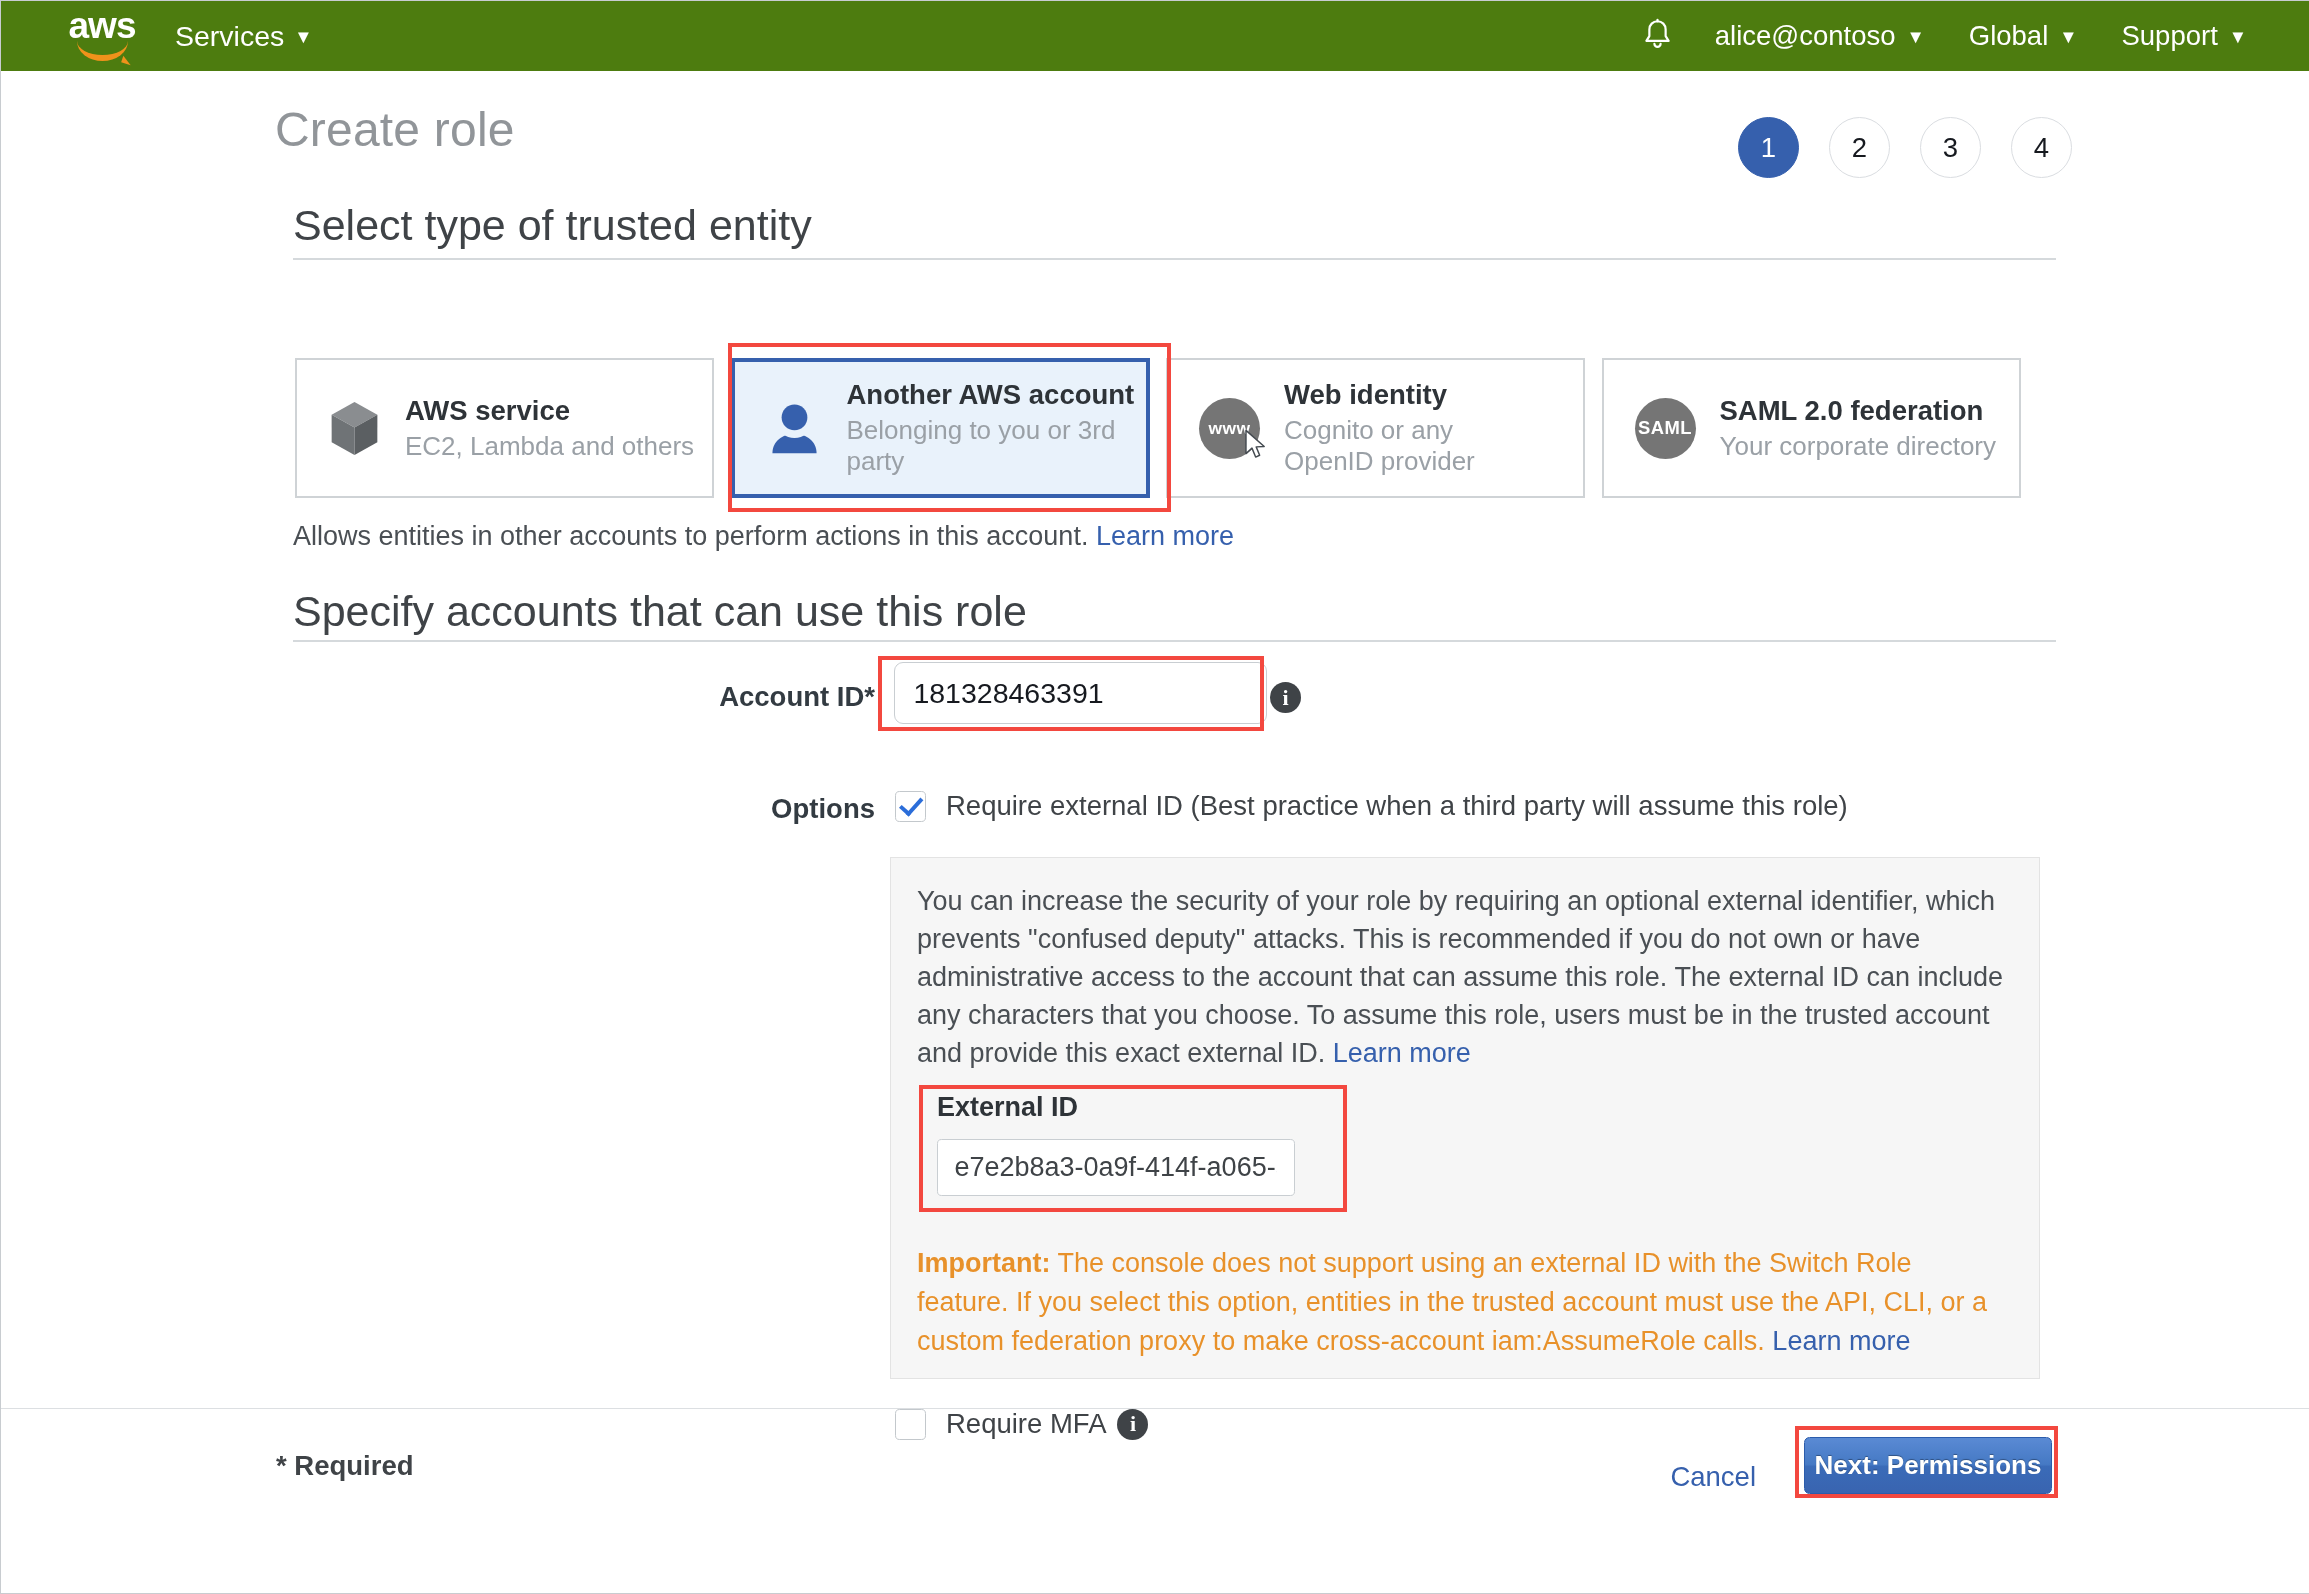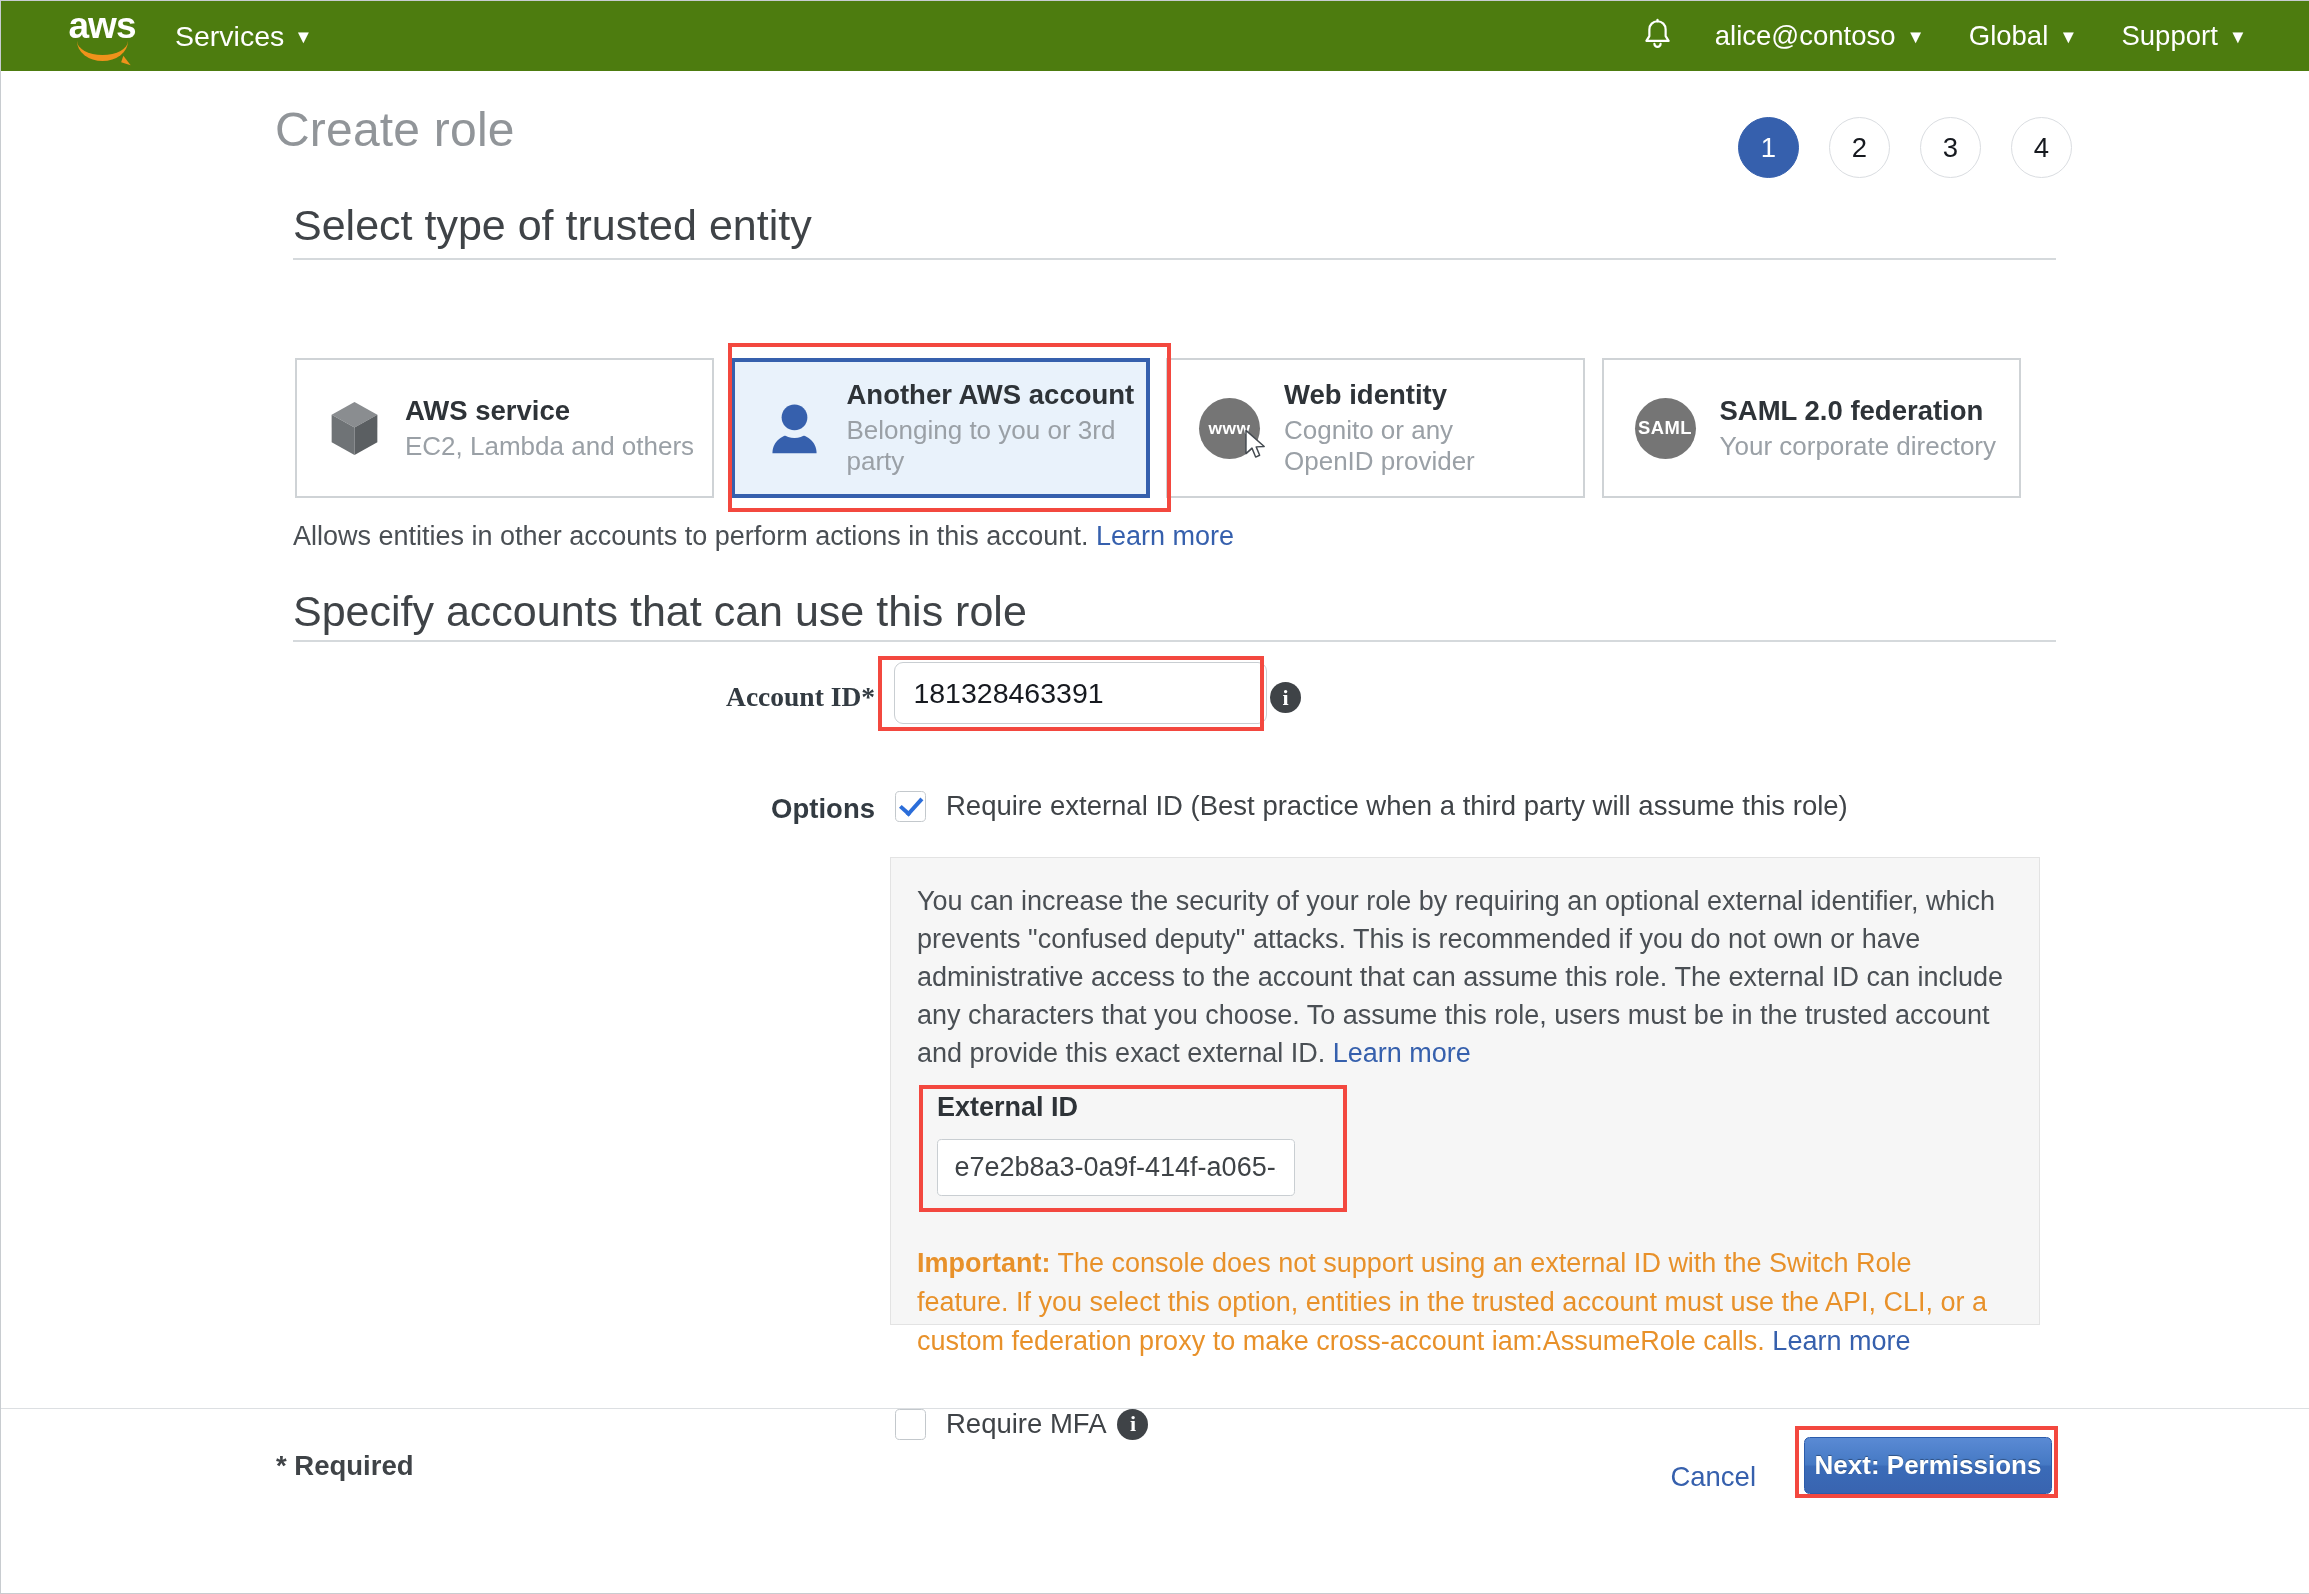--- a/index.html
+++ b/index.html
@@ -365,7 +365,7 @@
     <div class="sec-title" style="top:516px;">Specify accounts that can use this role</div>
     <div class="sec-rule" style="top:569px;"></div>
 
-    <div class="field-label" style="left:562px; top:610px; width:312px;font-family:Liberation Serif, serif;">Account ID*</div>
+    <div class="field-label" style="left:562px; top:610px; width:312px;">Account ID*</div>
 
     <input class="acct-input" type="text" value="181328463391" style="">
     <div class="acct-hl"></div>

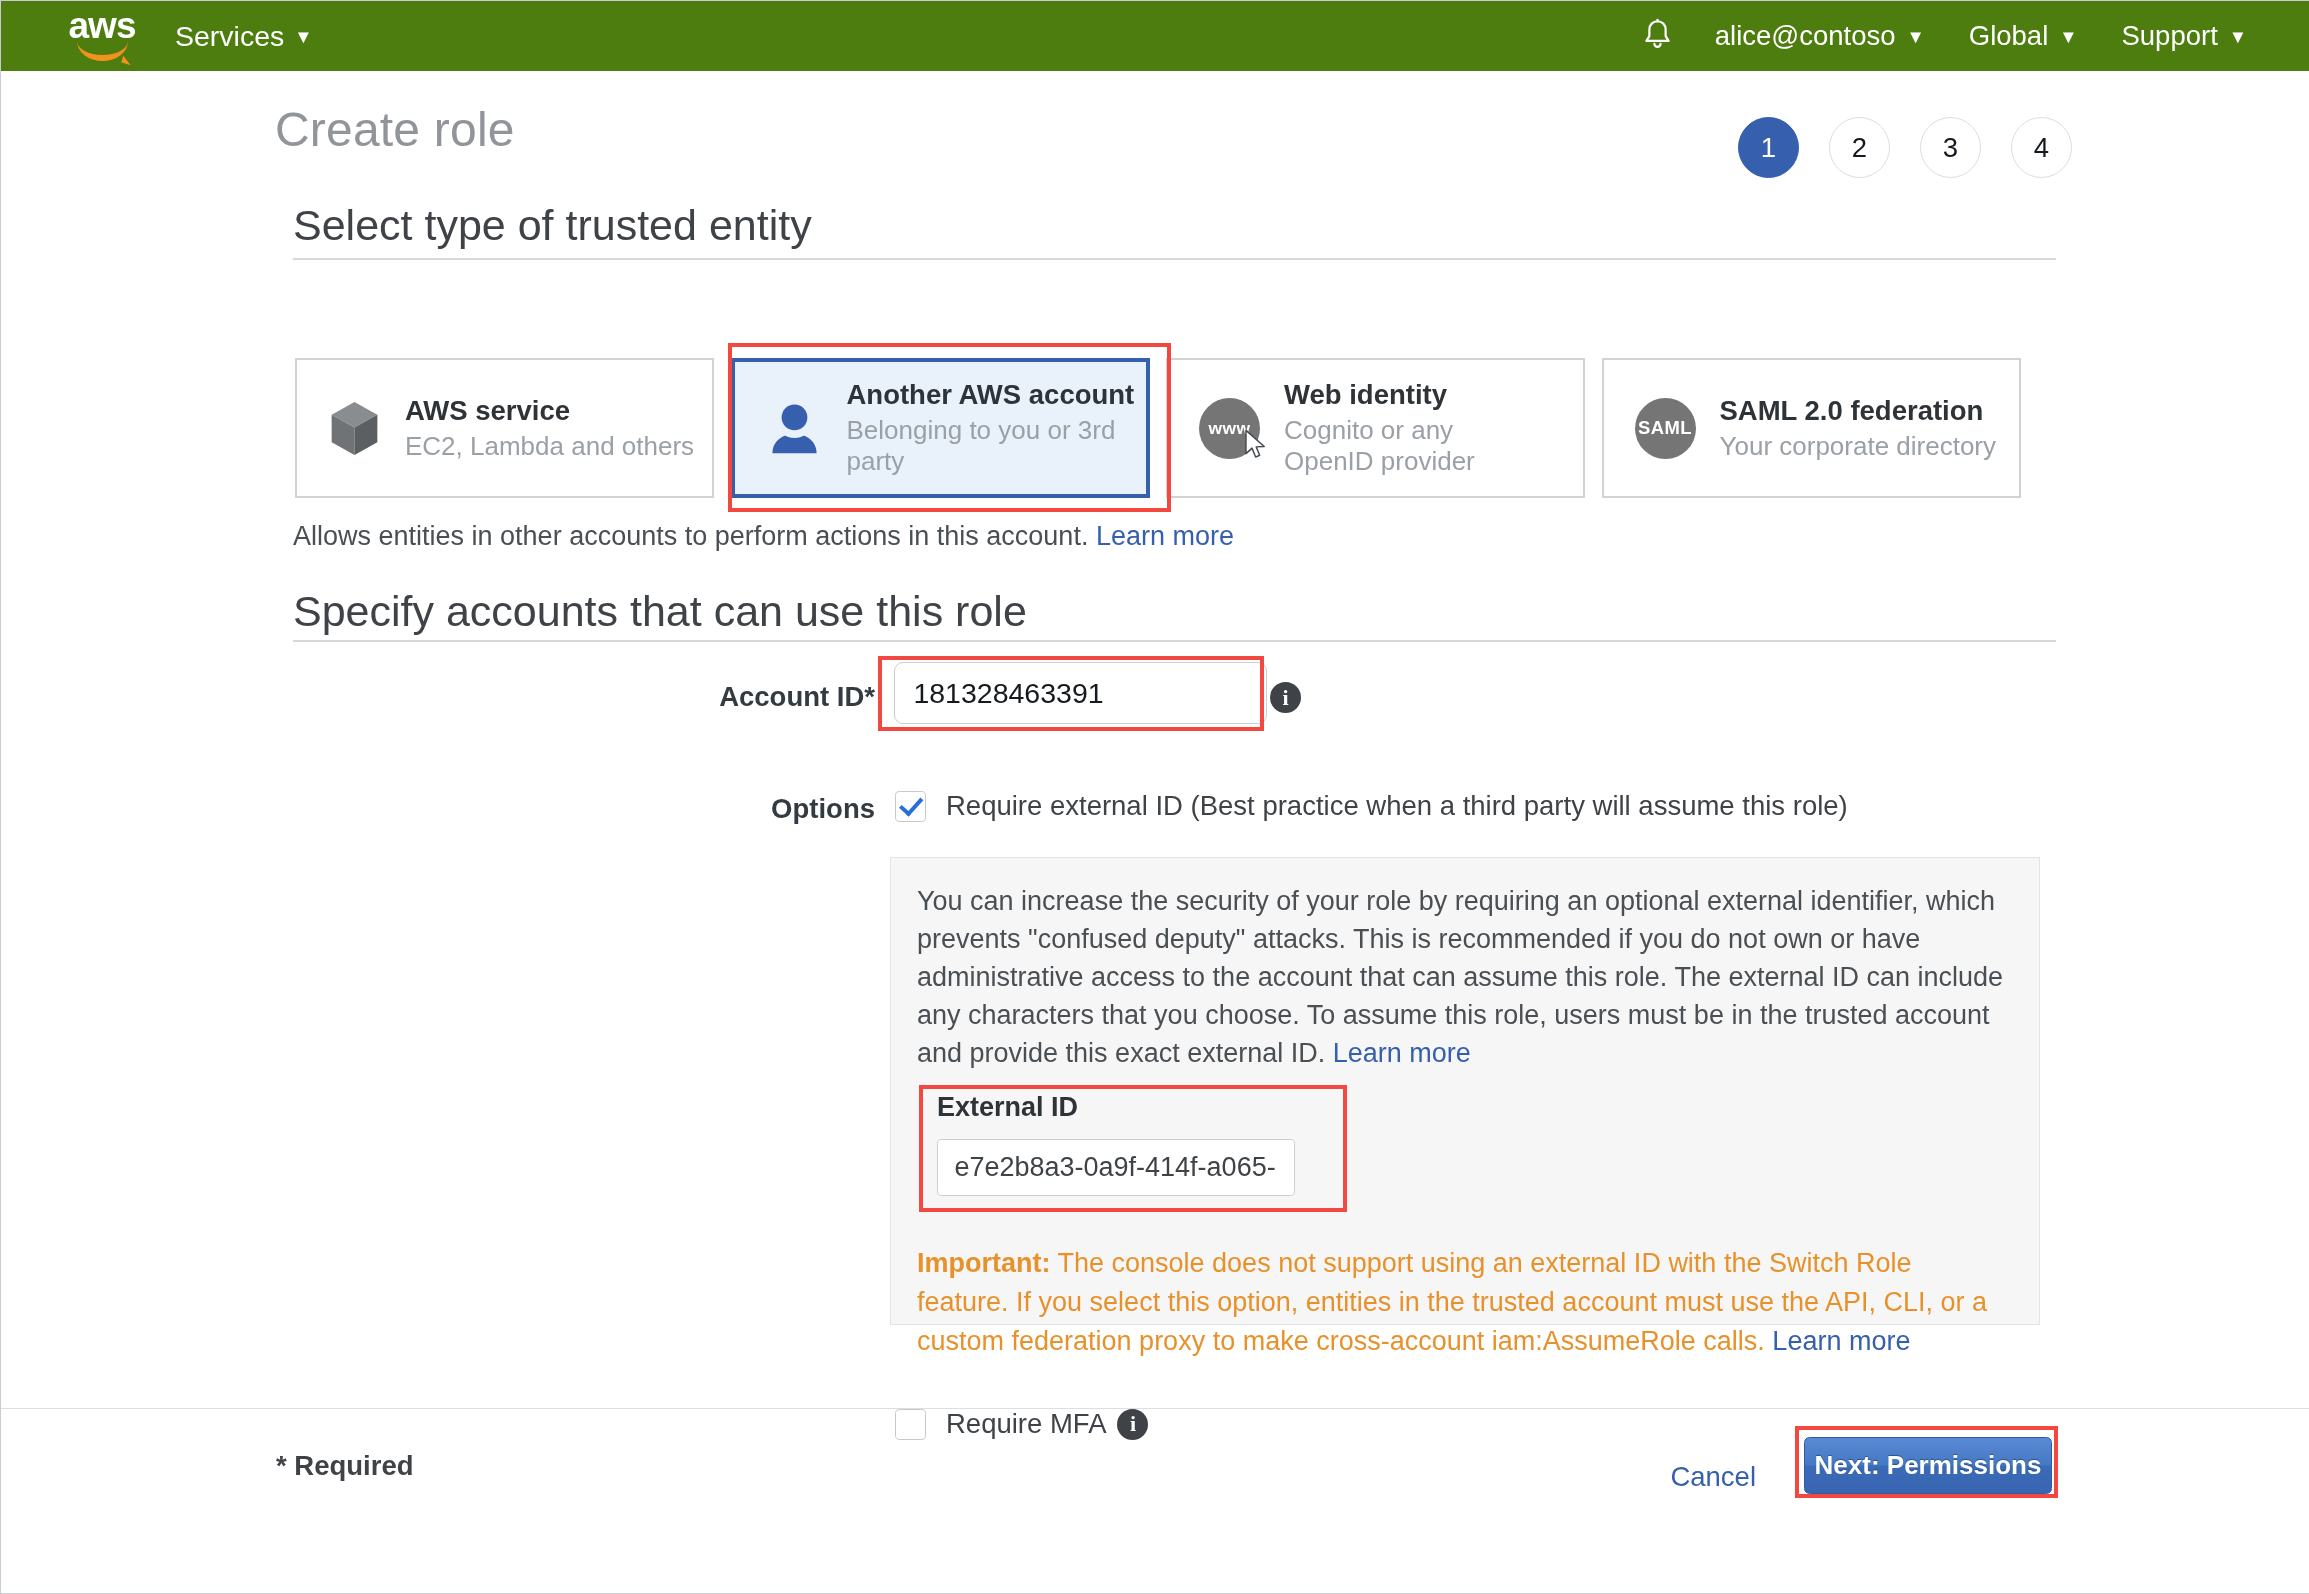--- a/index.html
+++ b/index.html
@@ -181,7 +181,7 @@
   
   .extpanel {
     position: absolute; left: 889px; top: 786px;
-    width: 1150px; height: 468px;
+    width: 1150px; height: 522px;
     background: #f6f6f6; border: 1.8px solid #e3e3e3;
   }
   .extpanel p {

